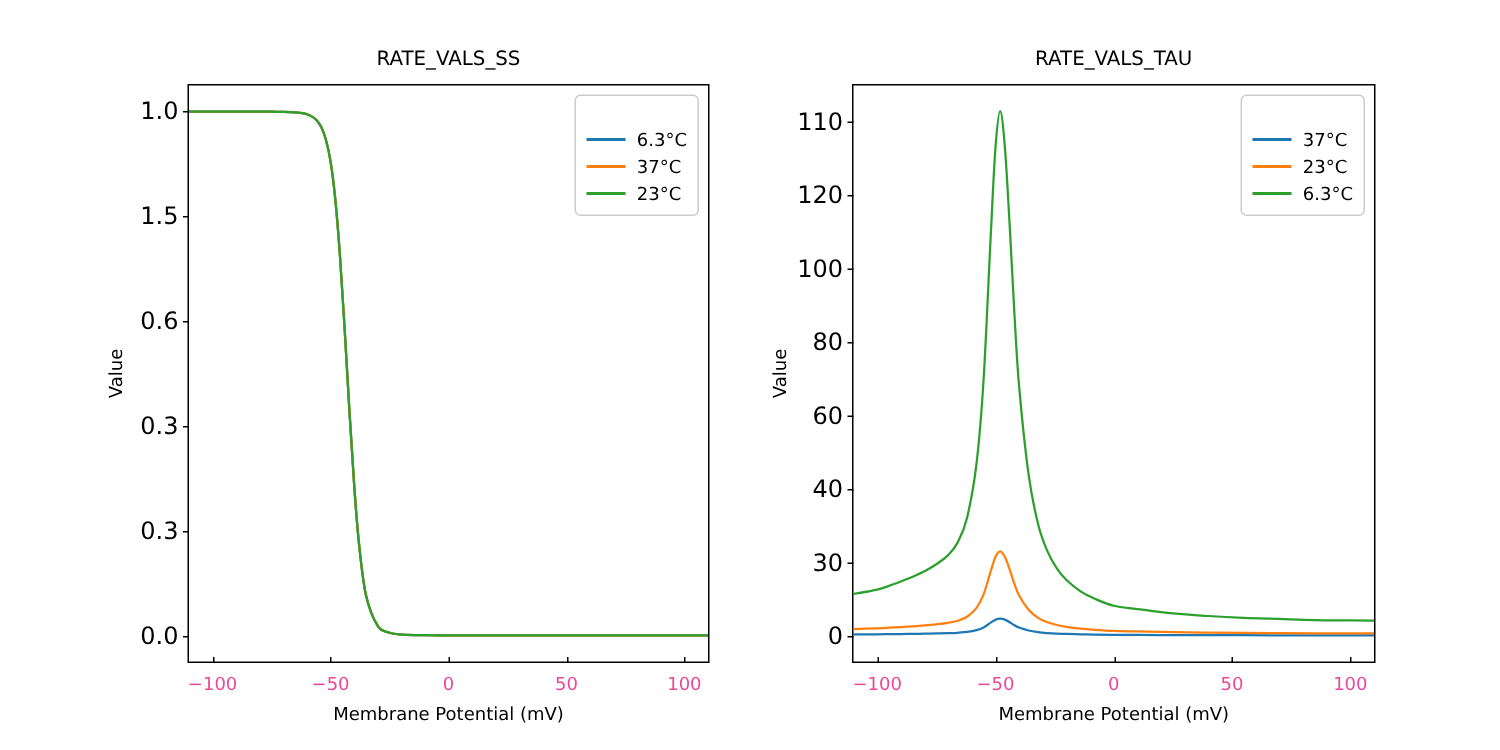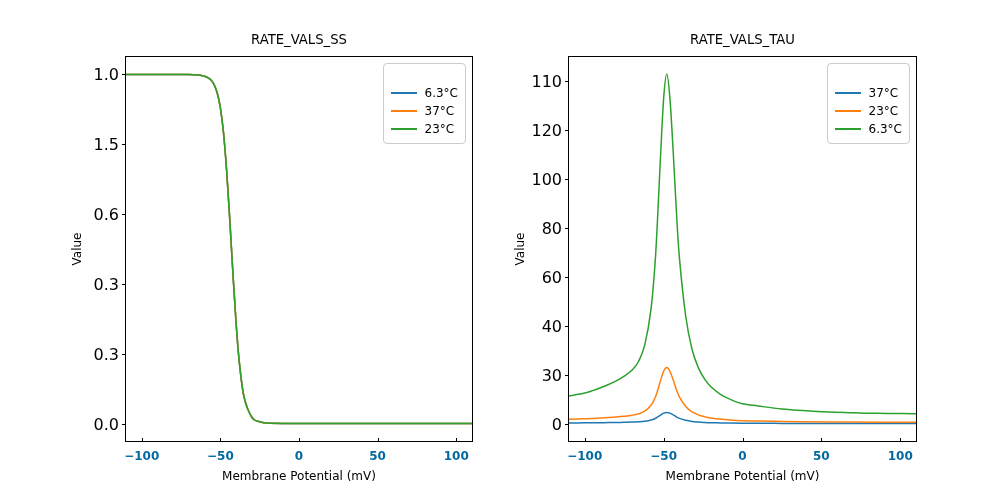--- a/index.html
+++ b/index.html
@@ -75,10 +75,9 @@
     position: absolute;
     bottom: -22px;
     font-size: 12px;
-    color: #0369a1;
+    color: #ec4899;
     transform: translateX(-50%);
     white-space: nowrap;
-    font-weight: bold;
   }
   .tick-y {
     position: absolute;

